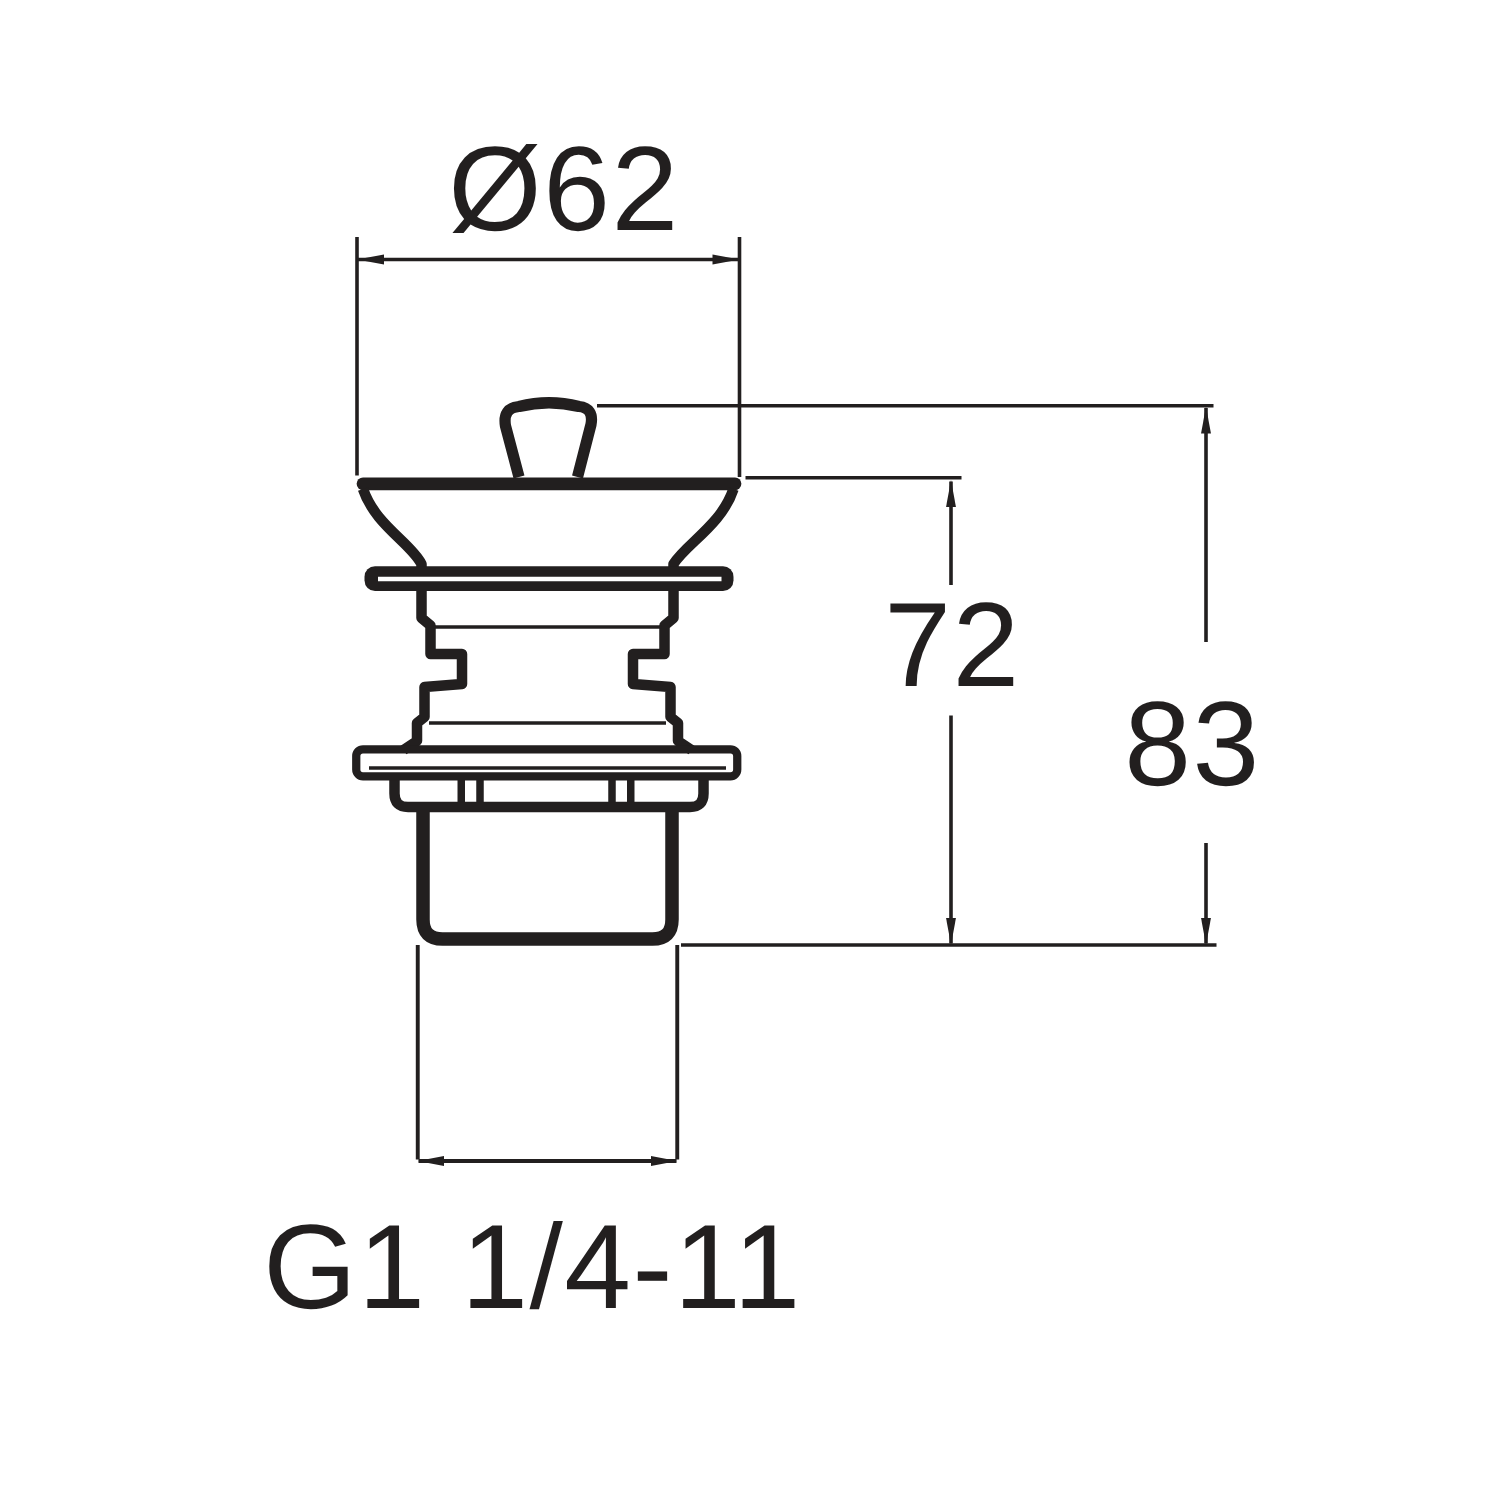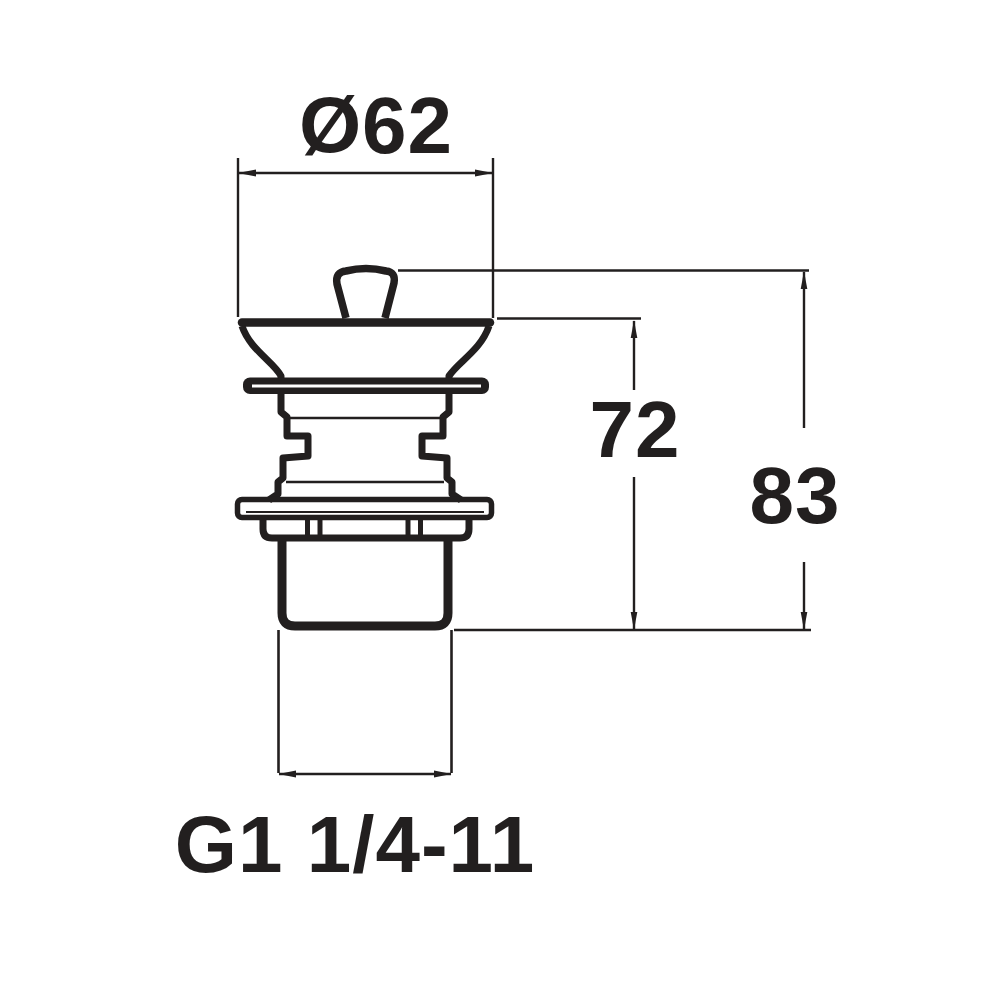--- a/index.html
+++ b/index.html
@@ -6,7 +6,7 @@
   html,body { margin:0; padding:0; background:#fff; }
   .stage {
     position:relative; width:1000px; height:1000px;
-    background:var(--bg); overflow:hidden;font-weight:bold;
+    background:var(--bg); overflow:hidden;
   }
   .stage svg { display:block; width:1000px; height:1000px; }
   .dim-text {

